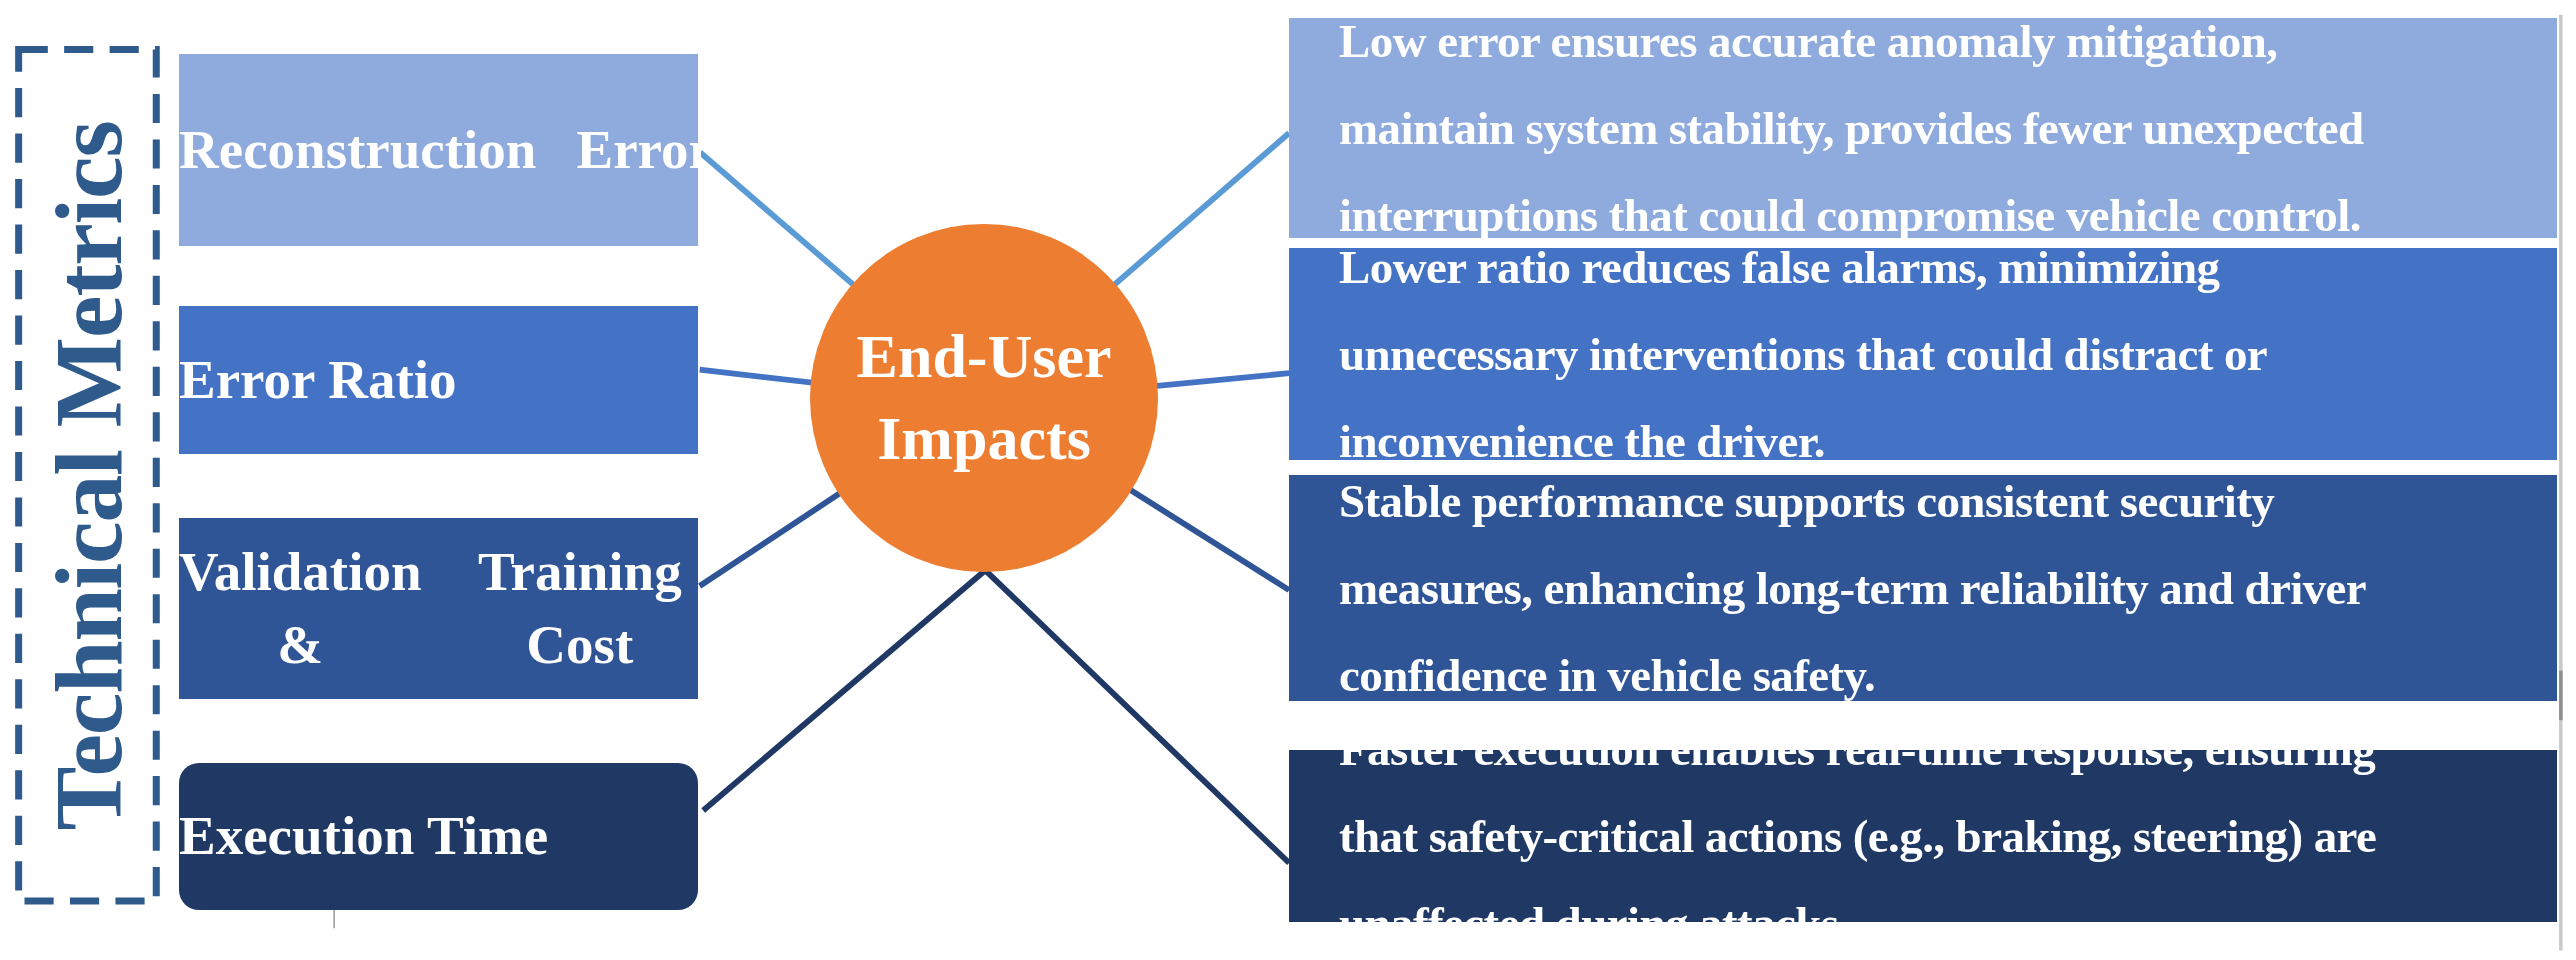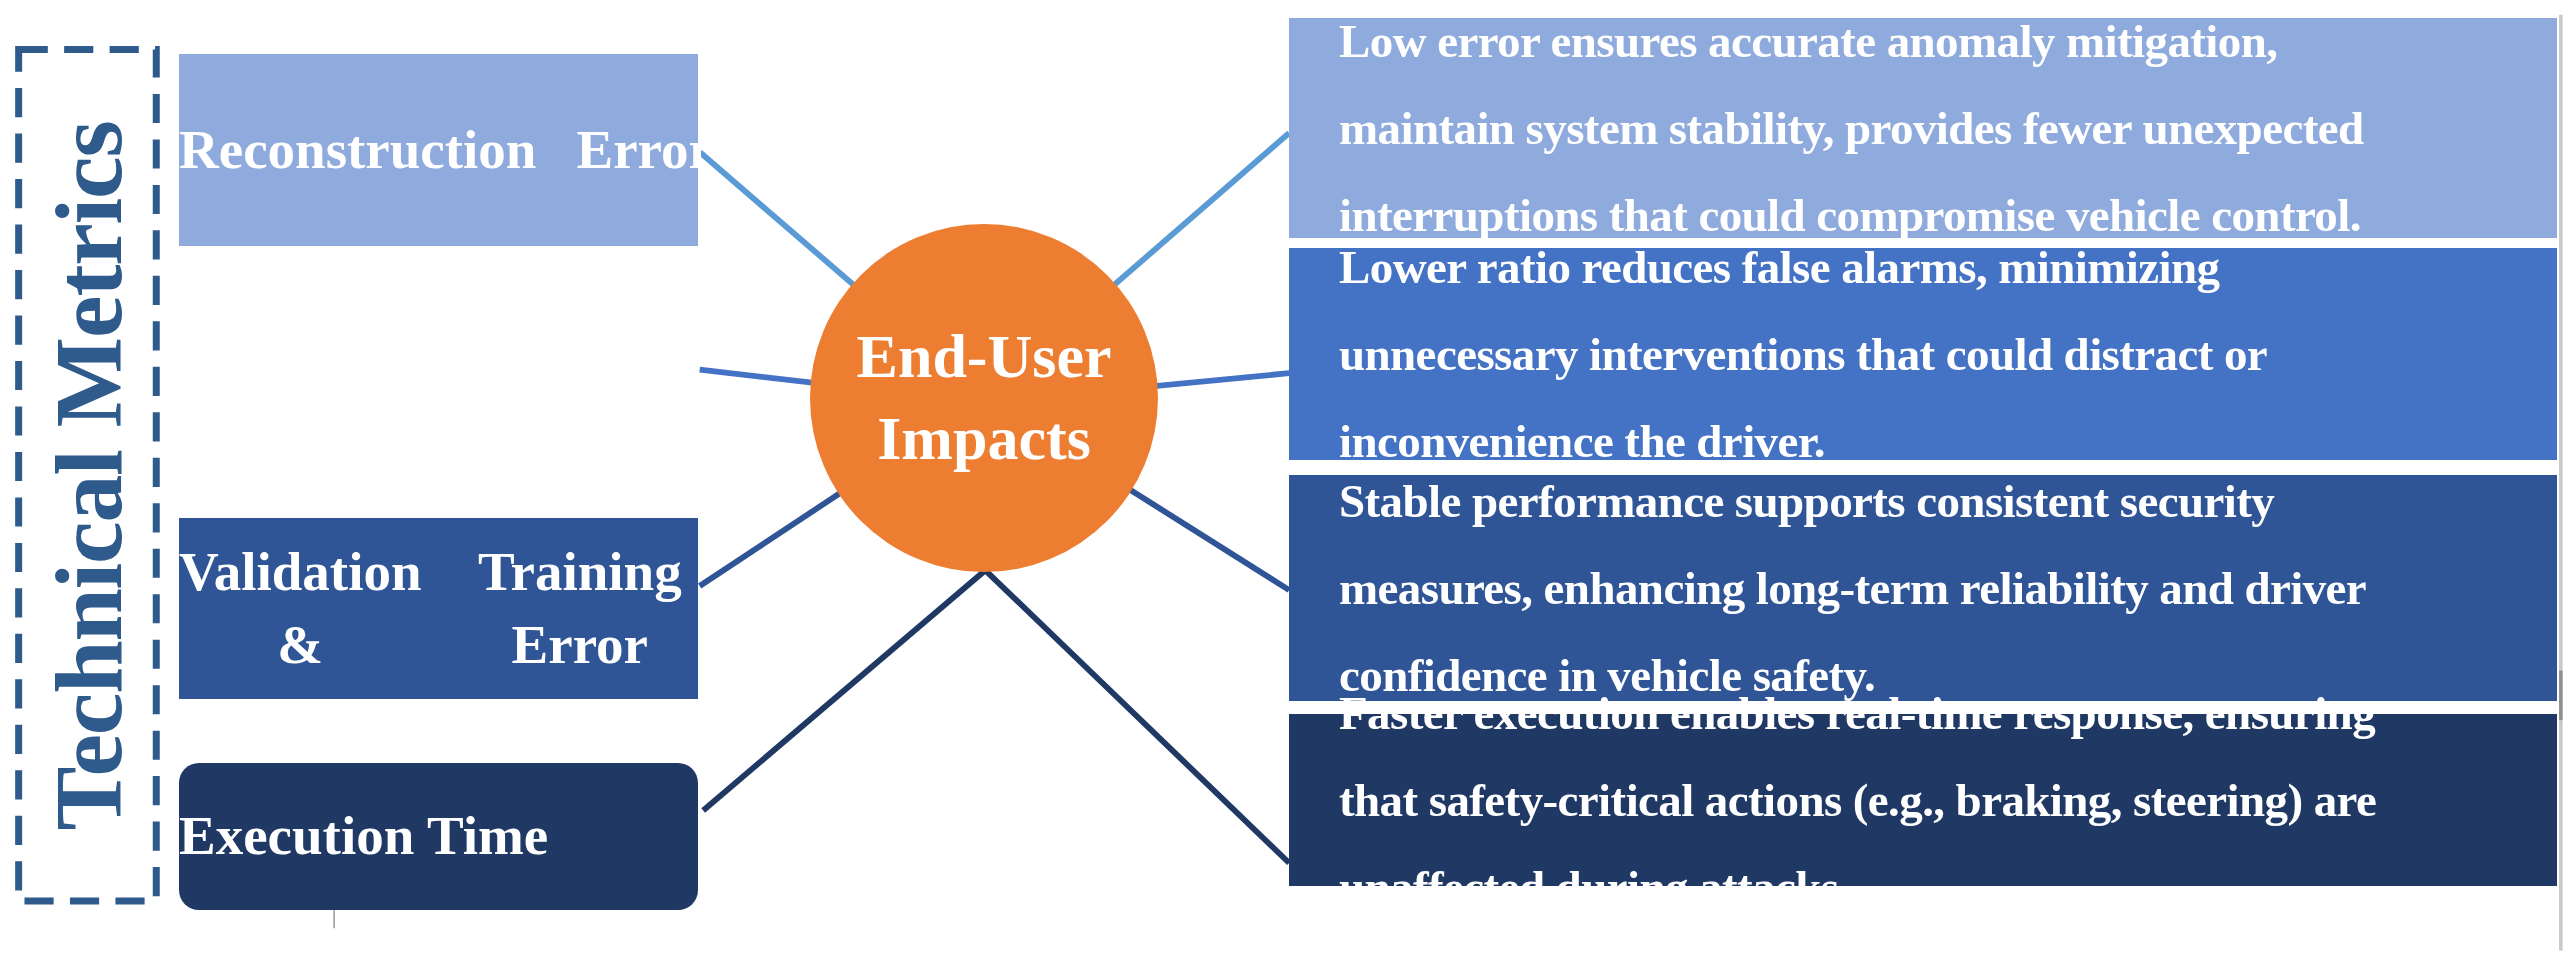--- a/index.html
+++ b/index.html
@@ -127,6 +127,9 @@
     <span>Error</span>
   </div>
 
+  <div class="lbox bg-mid" style="top:306px; height:148px;">
+    <span>Error Ratio</span>
+  </div>
 
   <div class="lbox bg-meddark" style="top:518px; height:181px;">
     <span>Validation &amp;</span>

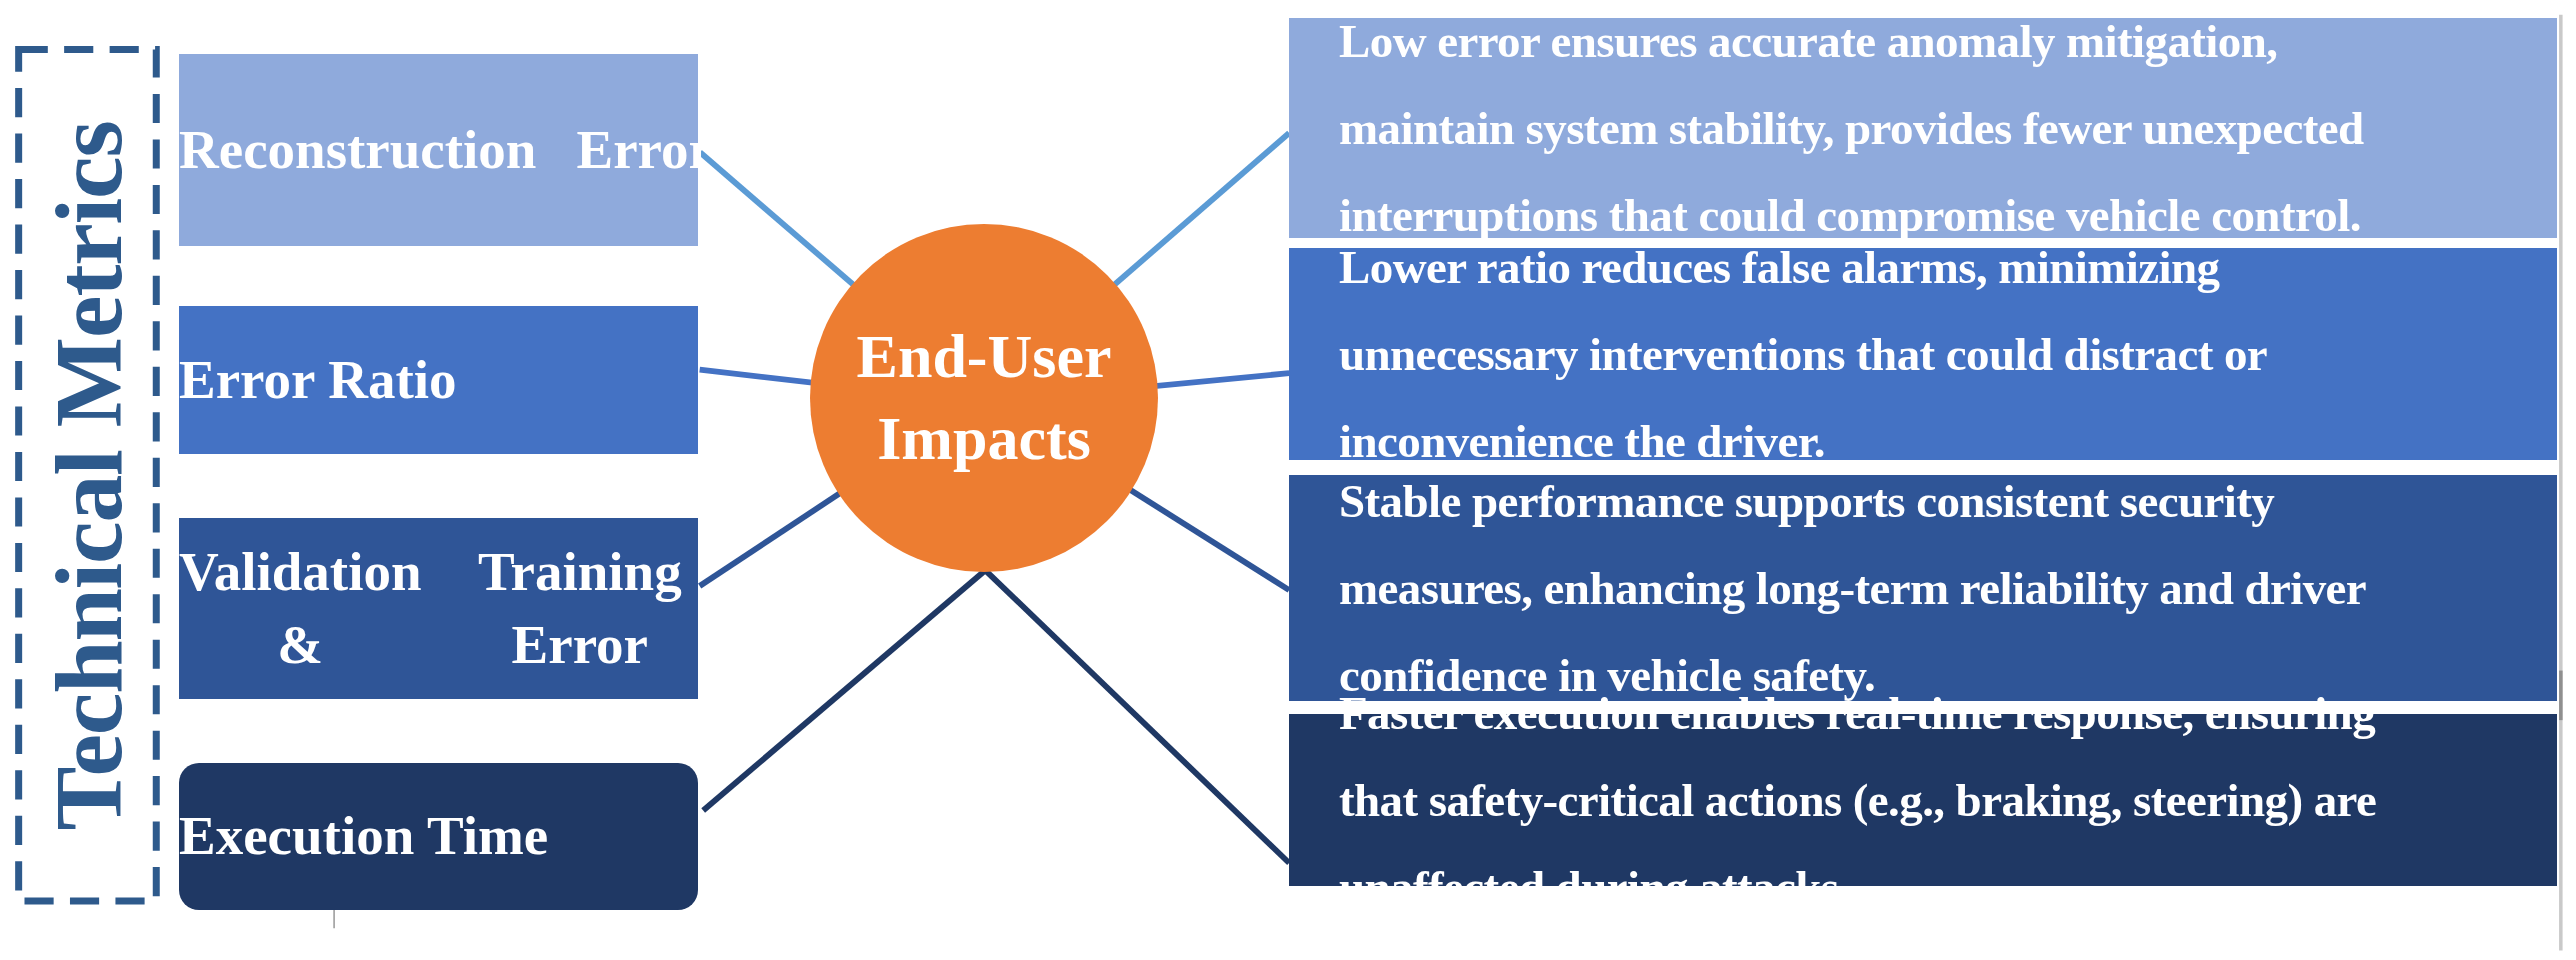--- a/index.html
+++ b/index.html
@@ -133,7 +133,7 @@
 
   <div class="lbox bg-meddark" style="top:518px; height:181px;">
     <span>Validation &amp;</span>
-    <span>Training Error</span>
+    <span>Training Cost</span>
   </div>
 
   <div class="lbox bg-navy" style="top:763px; height:147px;border-radius:20px;">

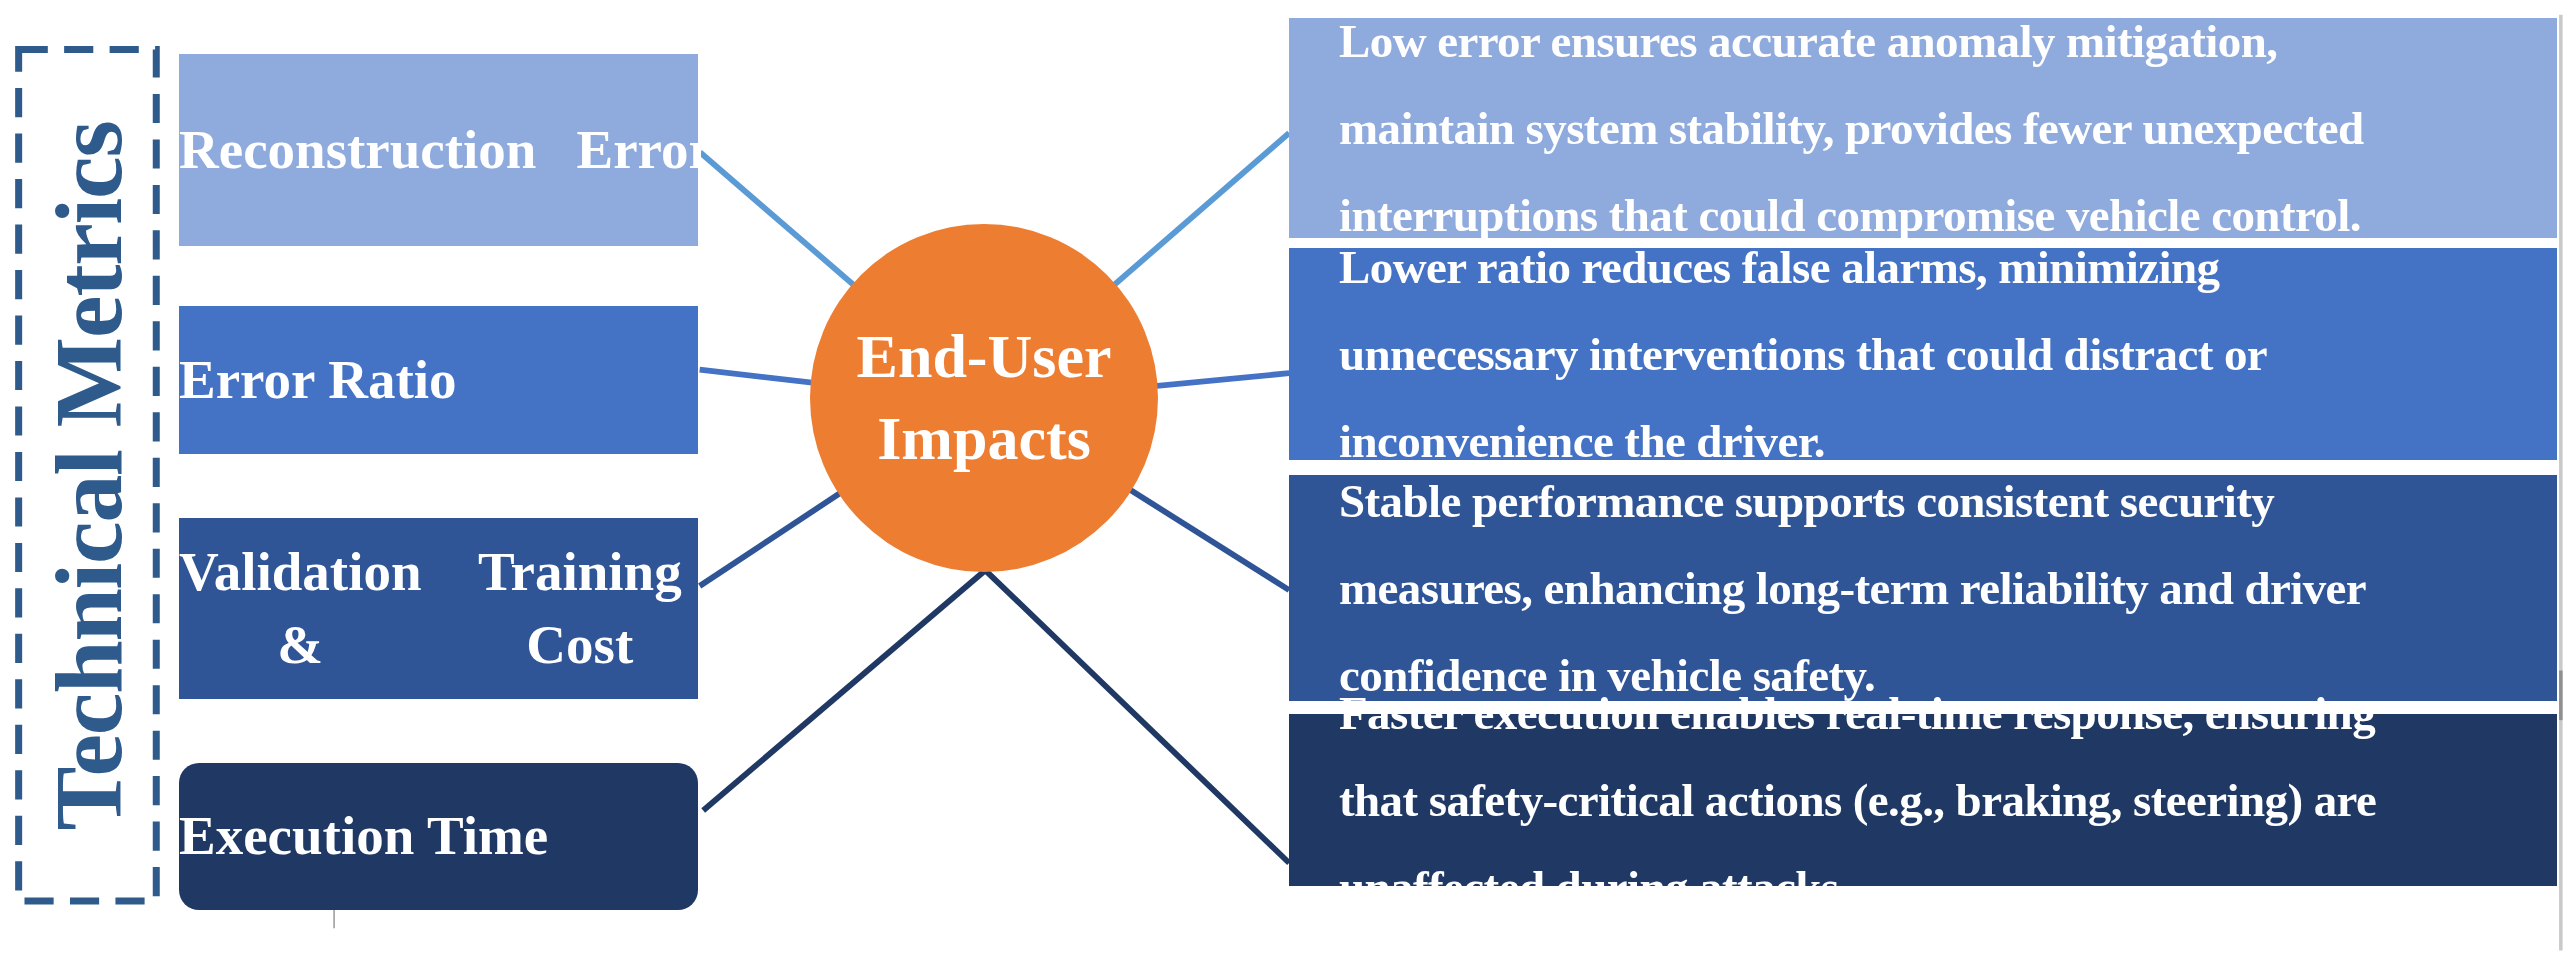--- a/index.html
+++ b/index.html
@@ -163,7 +163,7 @@
     <div class="tline">confidence in vehicle safety.</div>
   </div>
 
-  <div class="rbox bg-navy" style="top:714px; height:172px;">
+  <div class="rbox bg-navy" style="top:750px; height:172px;">
     <div class="tline">Faster execution enables real-time response, ensuring</div>
     <div class="tline">that safety-critical actions (e.g., braking, steering) are</div>
     <div class="tline">unaffected during attacks.</div>

